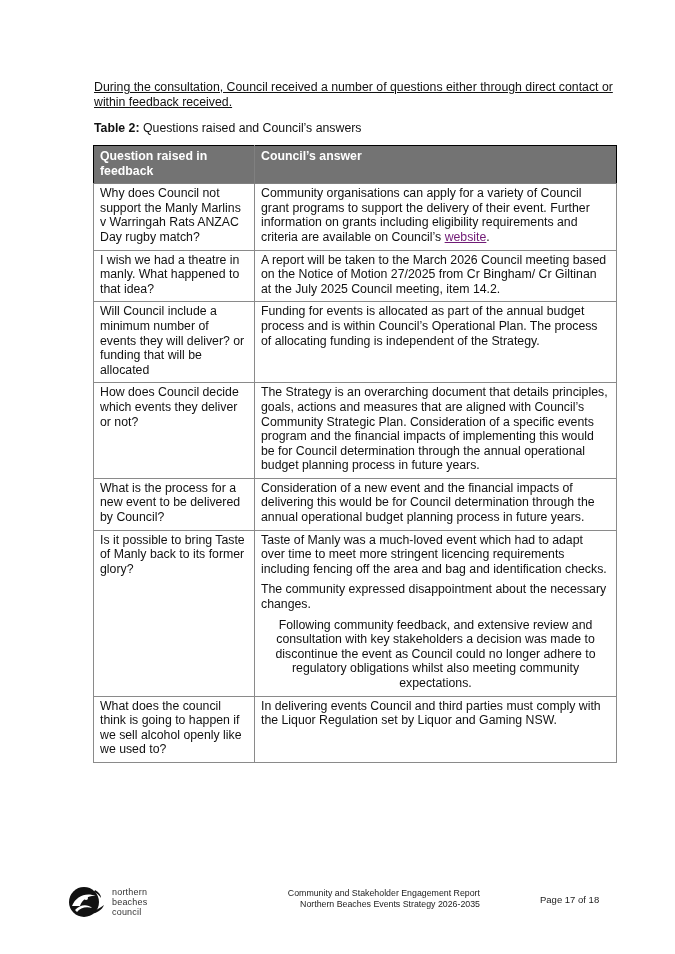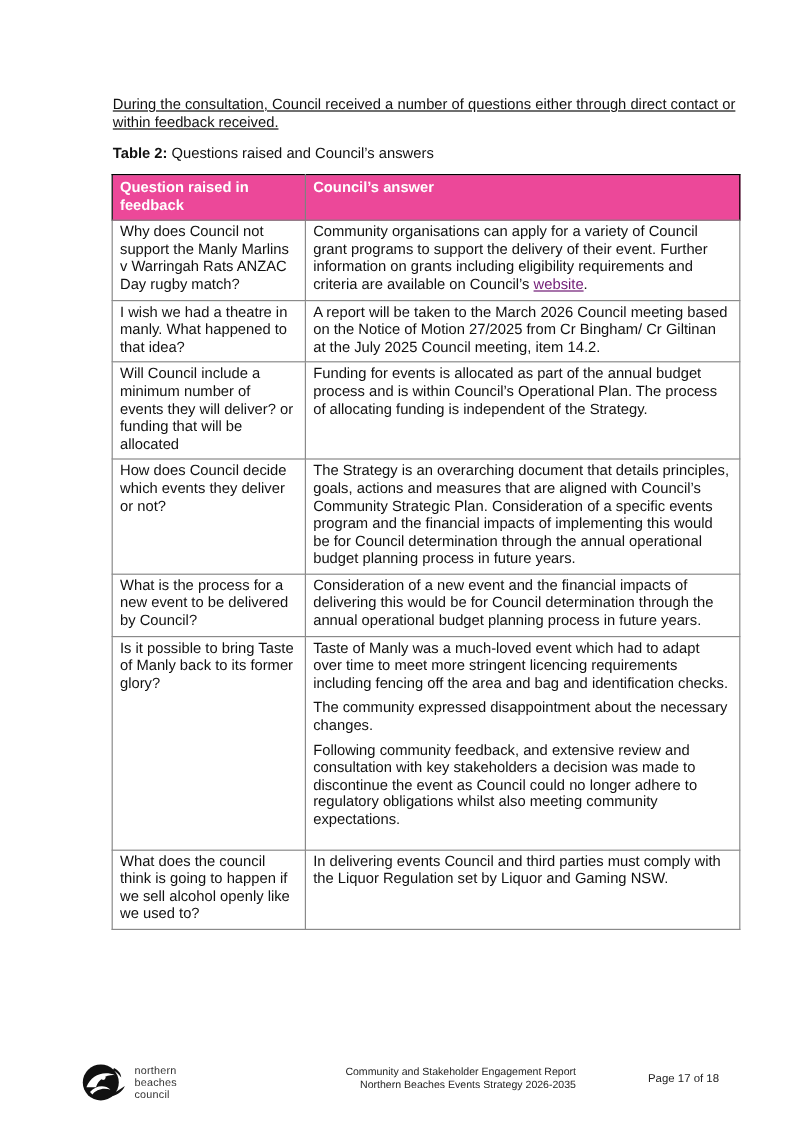--- a/index.html
+++ b/index.html
@@ -21,7 +21,7 @@
       border-collapse: collapse; font-size: 12.3px; line-height: 14.6px;
     }
     table.qa th {
-      background: #ec4899; color: #ffffff; text-align: left; font-weight: bold;
+      background: #737373; color: #ffffff; text-align: left; font-weight: bold;
       vertical-align: top; padding: 3px 6px 5px 6px; border: 1px solid #808080;
       border-top: 1px solid #000; border-left: 1px solid #000; border-right: 1px solid #000;
     }

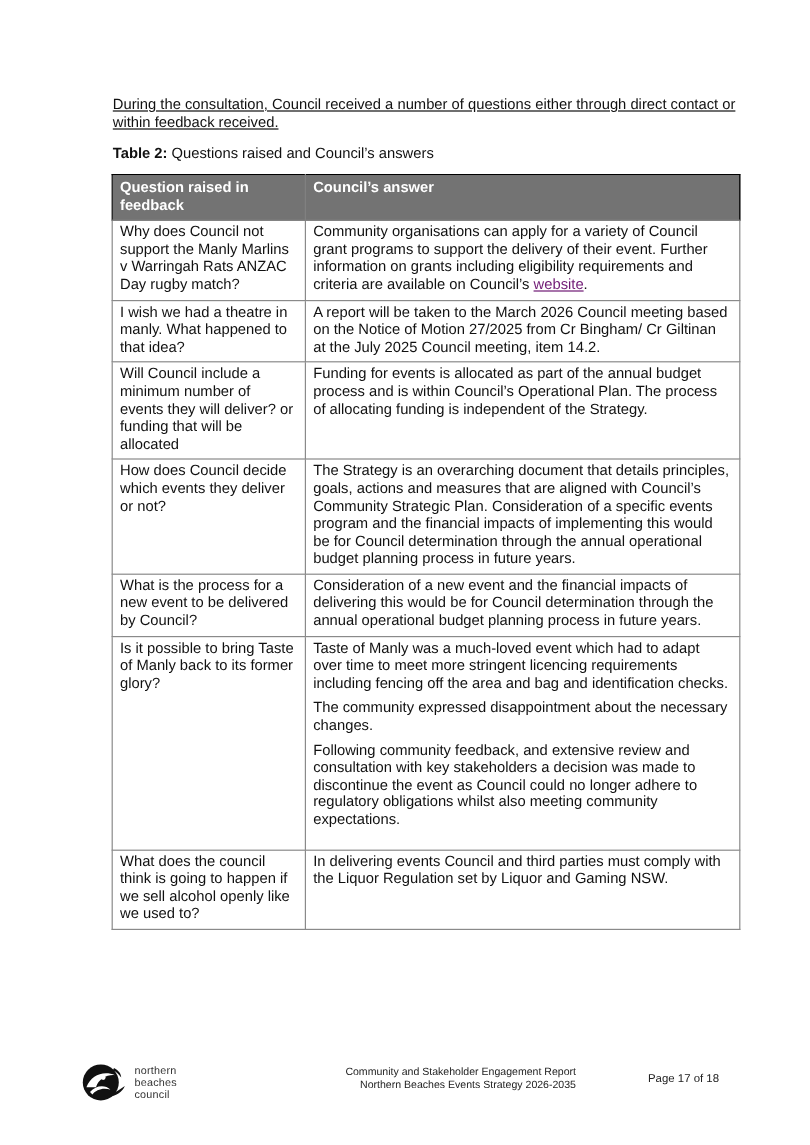--- a/index.html
+++ b/index.html
@@ -31,7 +31,7 @@
     }
     table.qa td.q { width: 148px; }
     table.qa td.a p { margin: 0 0 6px 0; }
-    table.qa td.a p:last-child { margin-bottom: 12px; }
+    table.qa td.a p:last-child { margin-bottom: 0; text-align: center; }
     .link { color: #701a75; text-decoration: underline; cursor: pointer; }
     .footer-logo {
       position: absolute; left: 66px; top: 880px; width: 120px; height: 44px;

